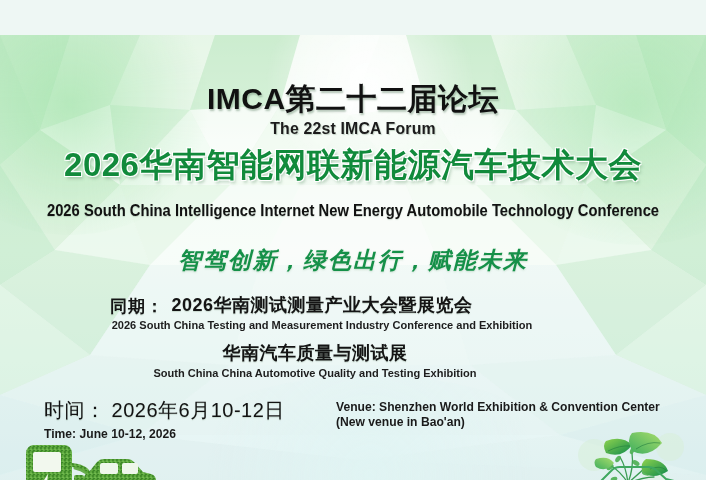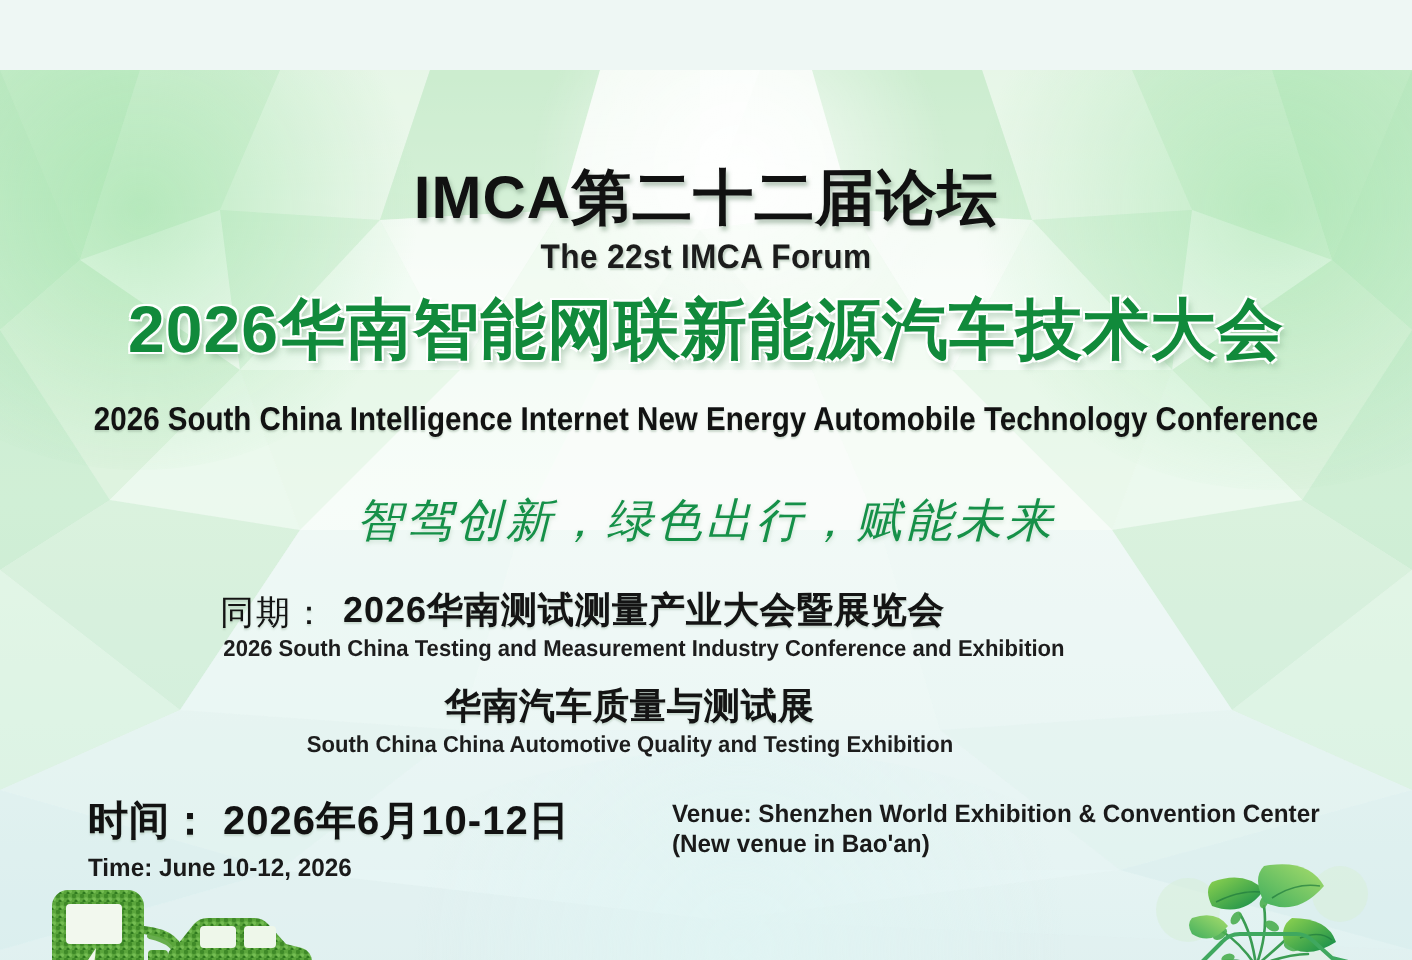--- a/index.html
+++ b/index.html
@@ -50,7 +50,7 @@
     text-shadow:0 1px 1px rgba(150,175,155,.45);
   }
   #slogan{
-    top:210px;font-size:23px;font-weight:normal;font-style:italic;color:#159048;
+    top:210px;font-size:23px;font-weight:bold;font-style:italic;color:#159048;
     letter-spacing:2px;
     text-shadow:0 1px 2px rgba(120,170,130,.35);
   }

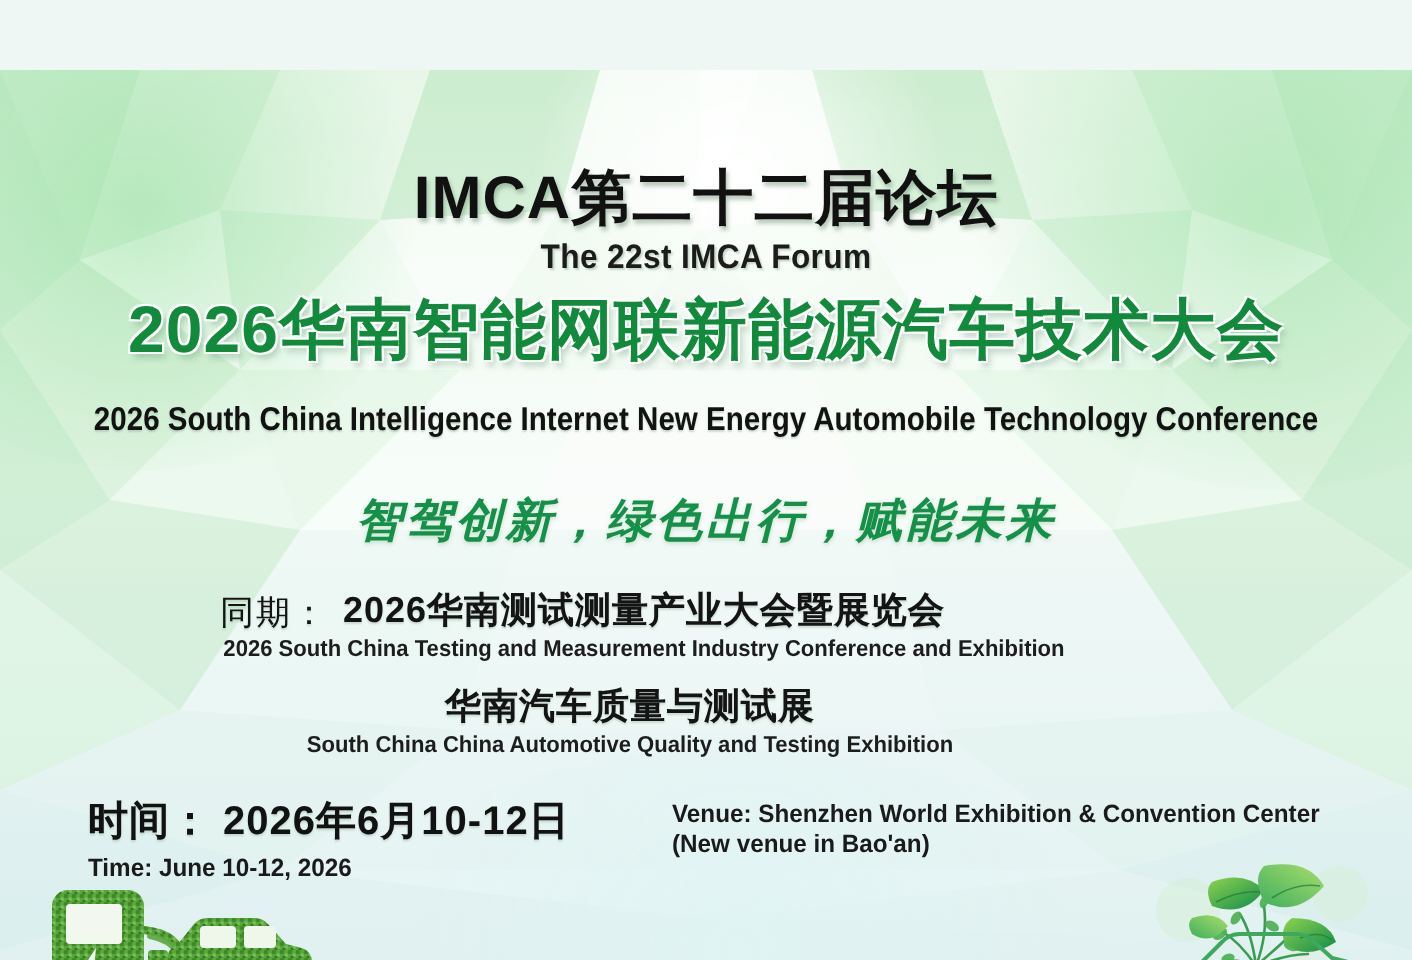--- a/index.html
+++ b/index.html
@@ -59,7 +59,7 @@
   #concurrent{position:absolute;left:0;top:258px;width:706px;}
   #conc-label{
     position:absolute;left:110px;top:2px;
-    font-size:17px;font-weight:normal;color:#141414;letter-spacing:1px;
+    font-size:17px;font-weight:bold;color:#141414;letter-spacing:1px;
     text-shadow:0 1px 1px rgba(150,175,155,.4);
   }
   .conc-cn{

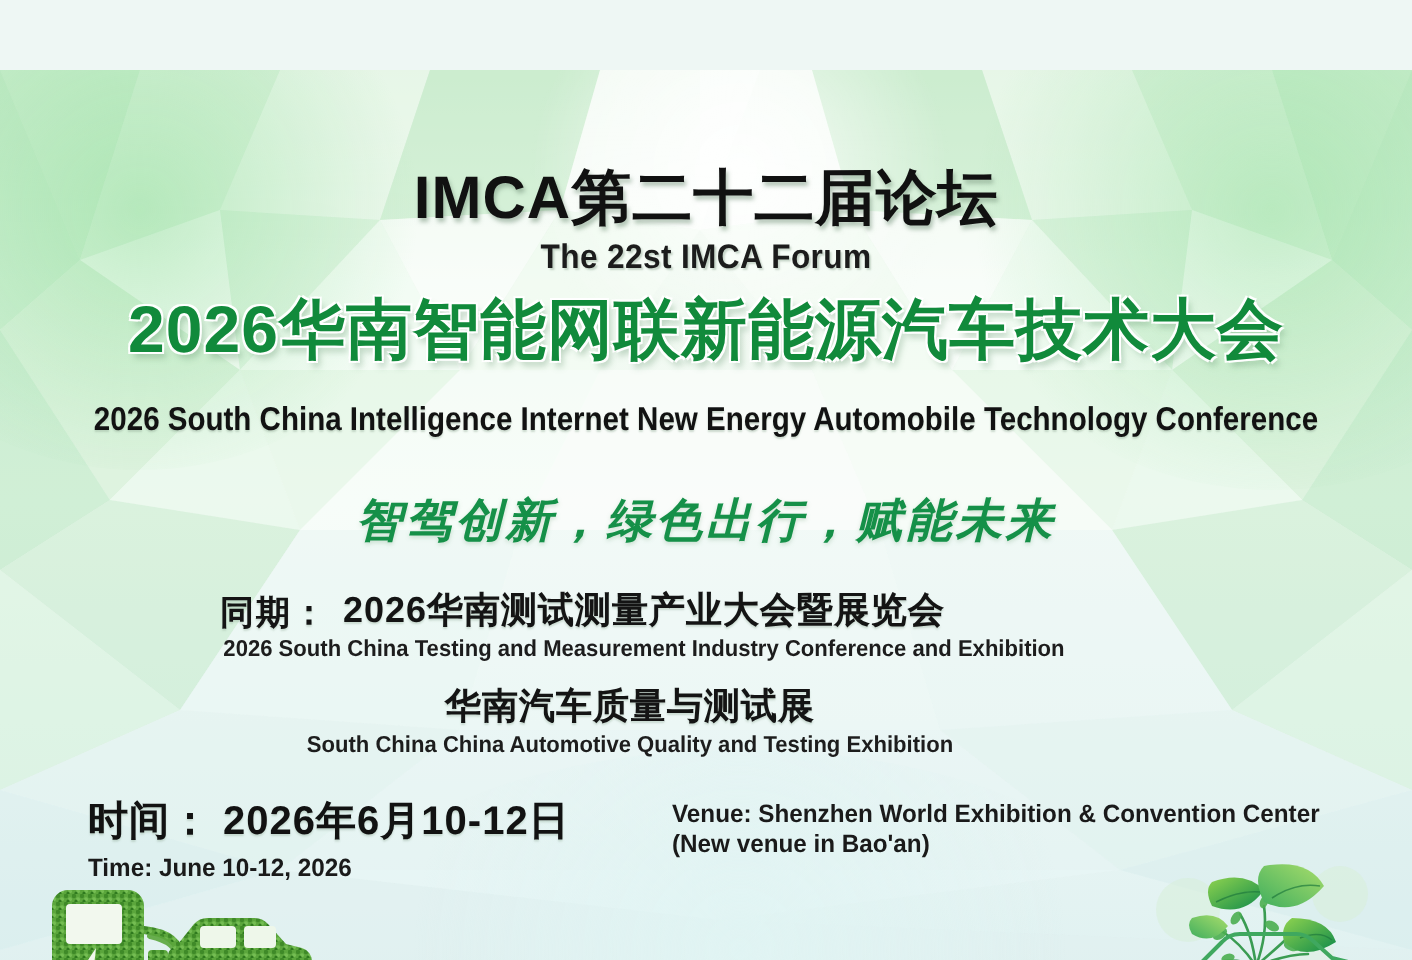--- a/index.html
+++ b/index.html
@@ -78,7 +78,7 @@
   #time-block{position:absolute;left:44px;top:0;}
   #venue-block{position:absolute;left:336px;top:0;}
   .info-cn{
-    font-size:20px;font-weight:bold;color:#121212;letter-spacing:.5px;white-space:nowrap;
+    font-size:20px;font-weight:normal;color:#121212;letter-spacing:.5px;white-space:nowrap;
     text-shadow:0 1px 1px rgba(150,175,155,.4);
   }
   .info-en{

